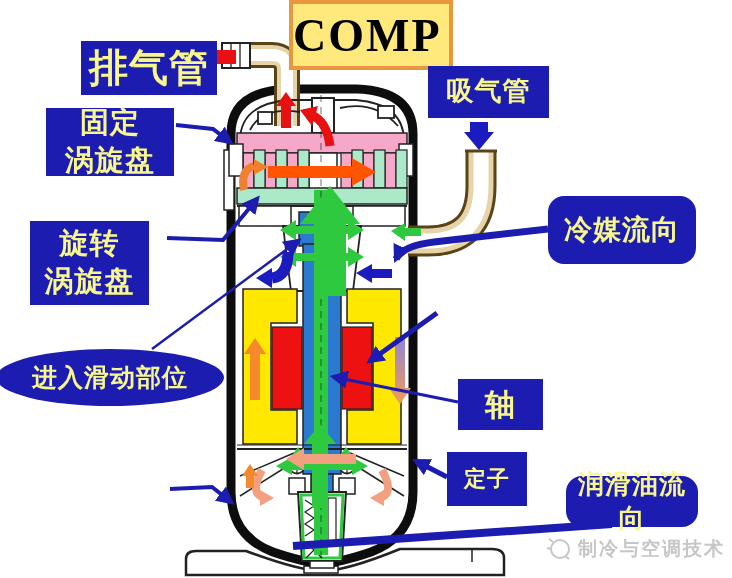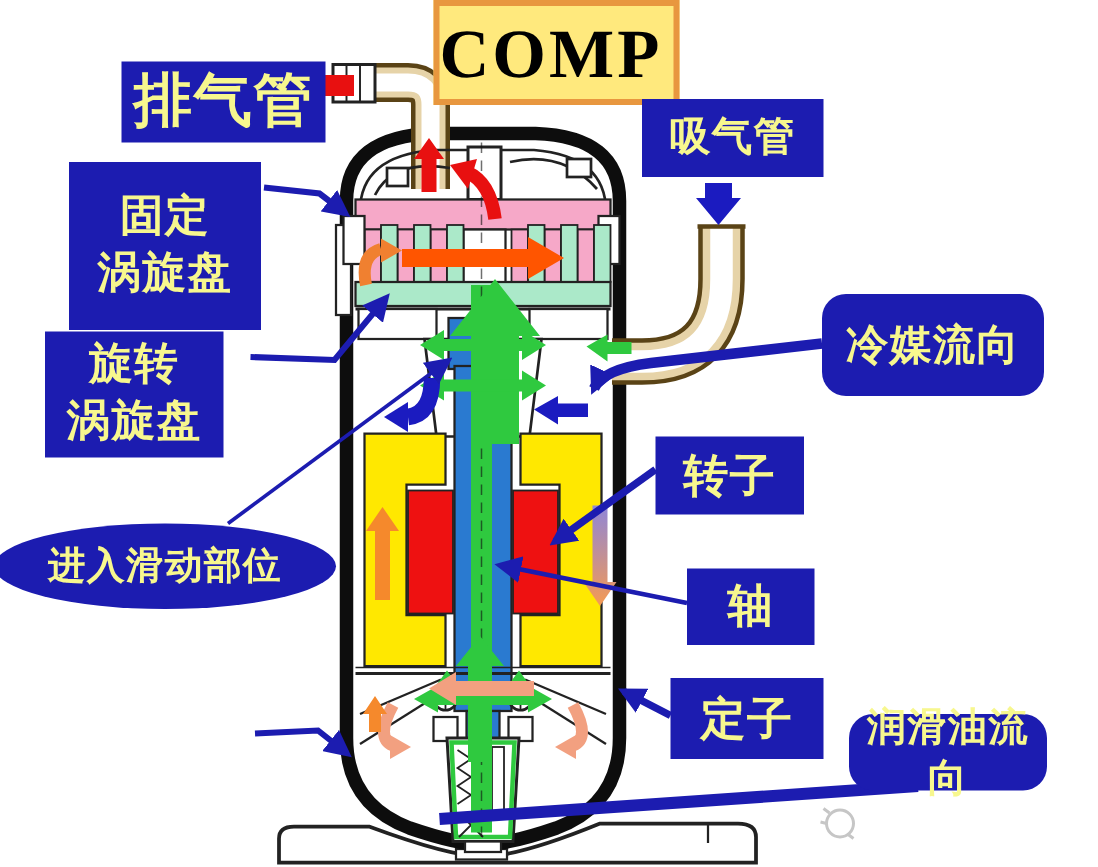--- a/index.html
+++ b/index.html
@@ -215,7 +215,7 @@
     <span>吸气管</span>
   </div>
 
-  <div class="lbl" style="left:46px;top:108px;width:128px;height:112px;font-size:29px">
+  <div class="lbl" style="left:46px;top:108px;width:128px;height:68px;font-size:29px">
     <span>固定</span>
     <span>涡旋盘</span>
   </div>

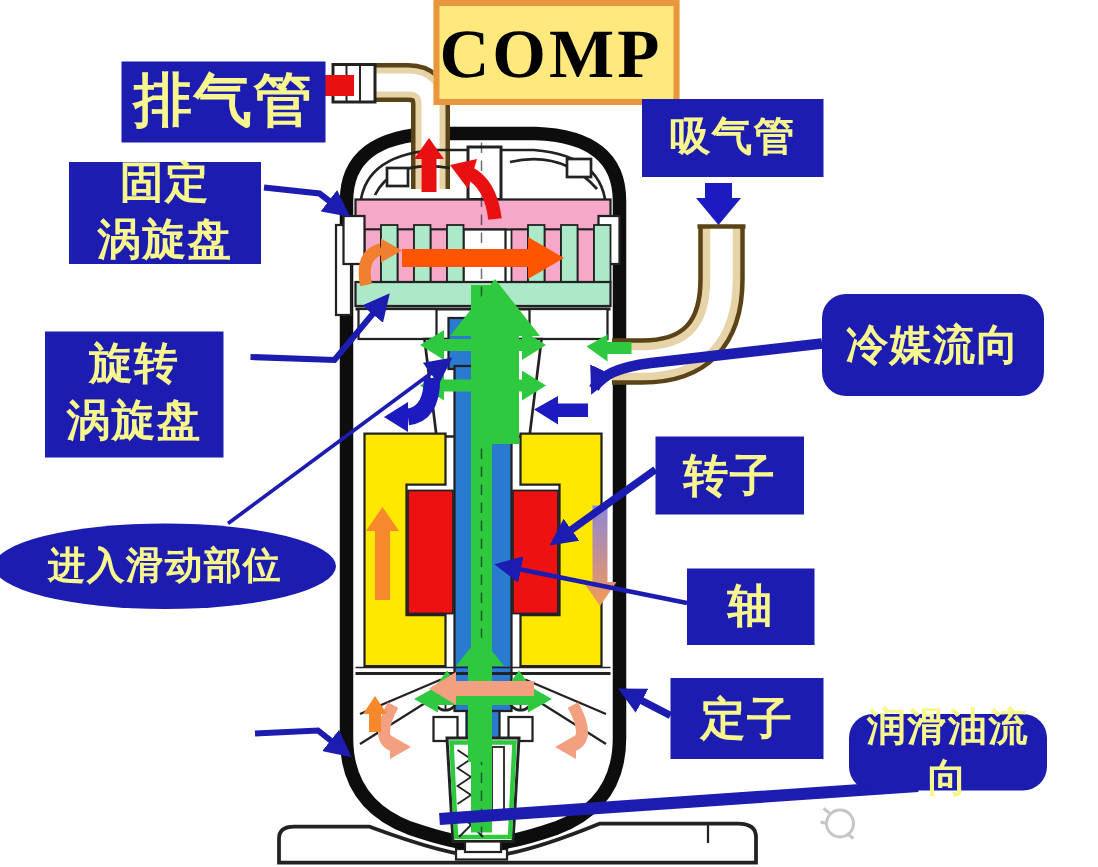--- a/index.html
+++ b/index.html
@@ -229,9 +229,6 @@
     <span>冷媒流向</span>
   </div>
 
-  <div class="lbl" style="left:437px;top:291px;width:99px;height:52px;font-size:30px">
-    <span>转子</span>
-  </div>
 
   <div class="lbl ellipse" style="left:-4px;top:349px;width:228px;height:57px;font-size:25px">
     <span>进入滑动部位</span>

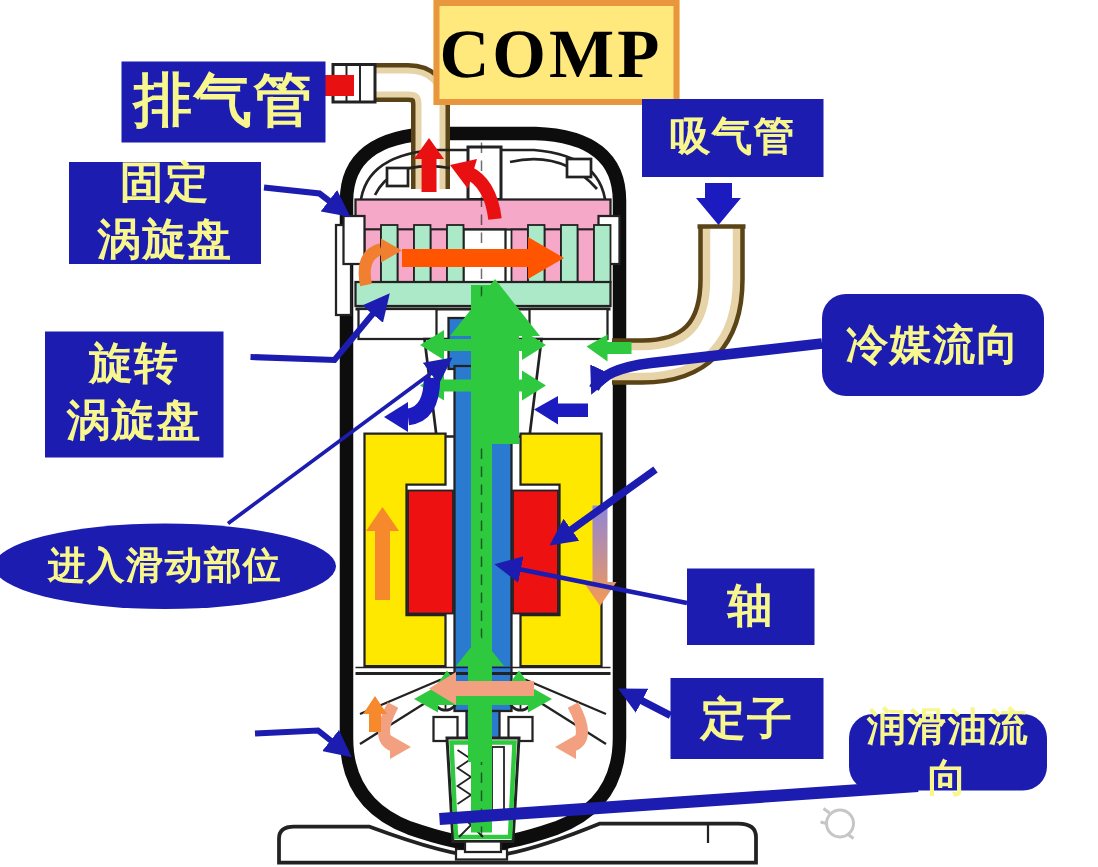--- a/index.html
+++ b/index.html
@@ -238,7 +238,7 @@
     <span>轴</span>
   </div>
 
-  <div class="lbl" style="left:447px;top:452px;width:102px;height:54px;font-size:30px">
+  <div class="lbl" style="left:447px;top:452px;width:80px;height:54px;font-size:22px">
     <span>定子</span>
   </div>
 

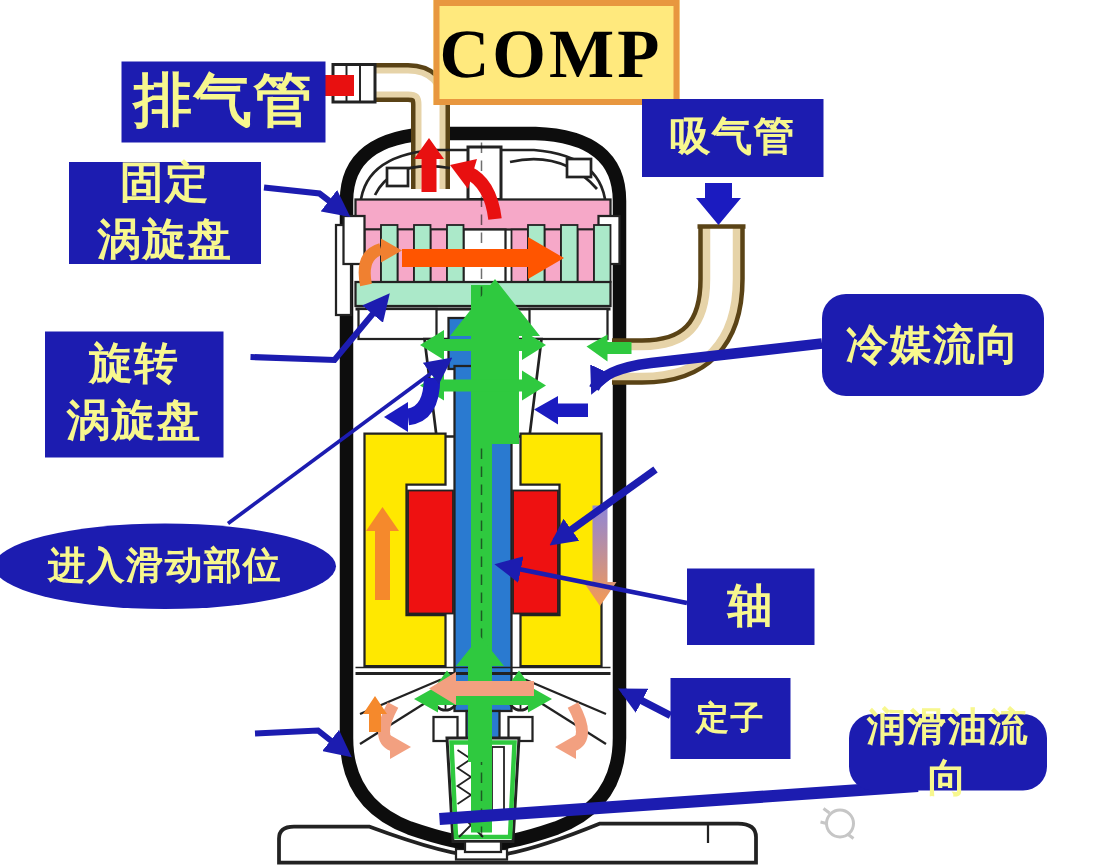--- a/index.html
+++ b/index.html
@@ -252,6 +252,7 @@
       <circle cx="15" cy="13" r="9" fill="none" stroke="#c6c6c6" stroke-width="2"></circle>
       <path d="M8 6 L4 3 M6 13 L2 12 M20 20 L24 23" stroke="#c6c6c6" stroke-width="2" fill="none"></path>
     </svg>
+    <span>制冷与空调技术</span>
   </div>
 
 </div>

